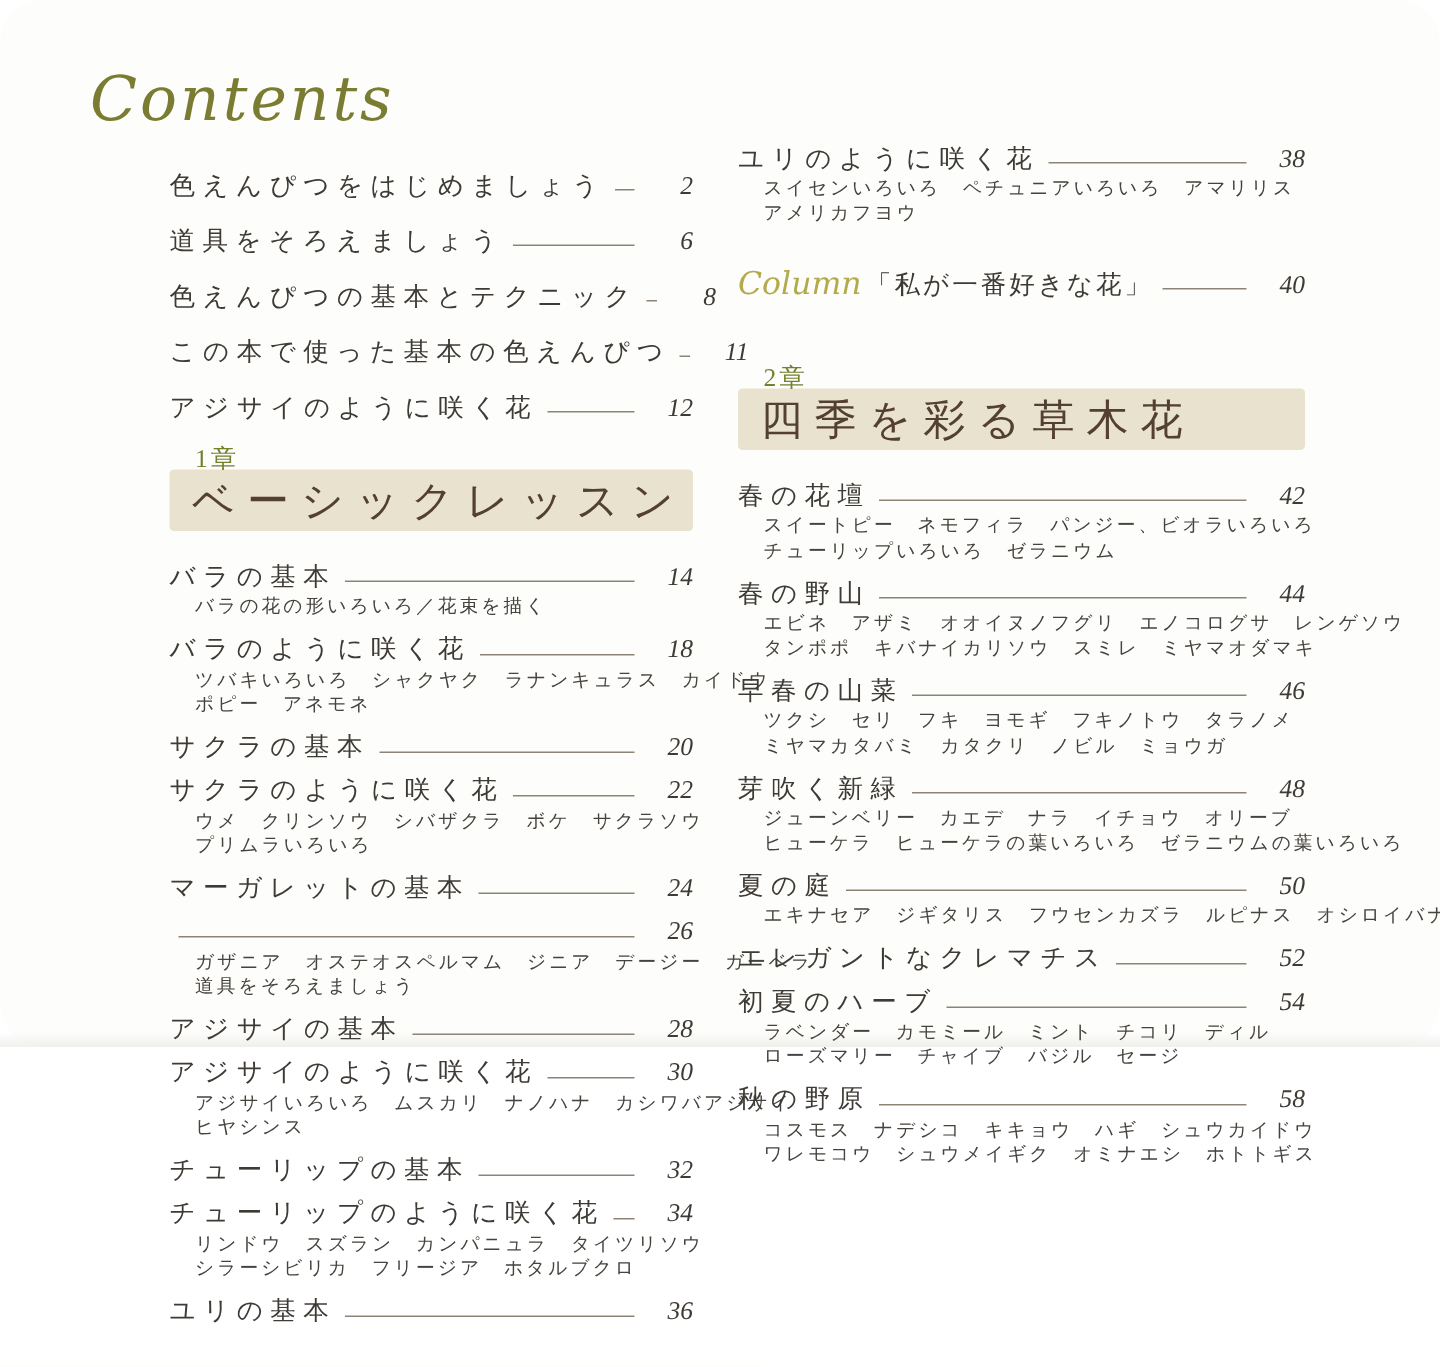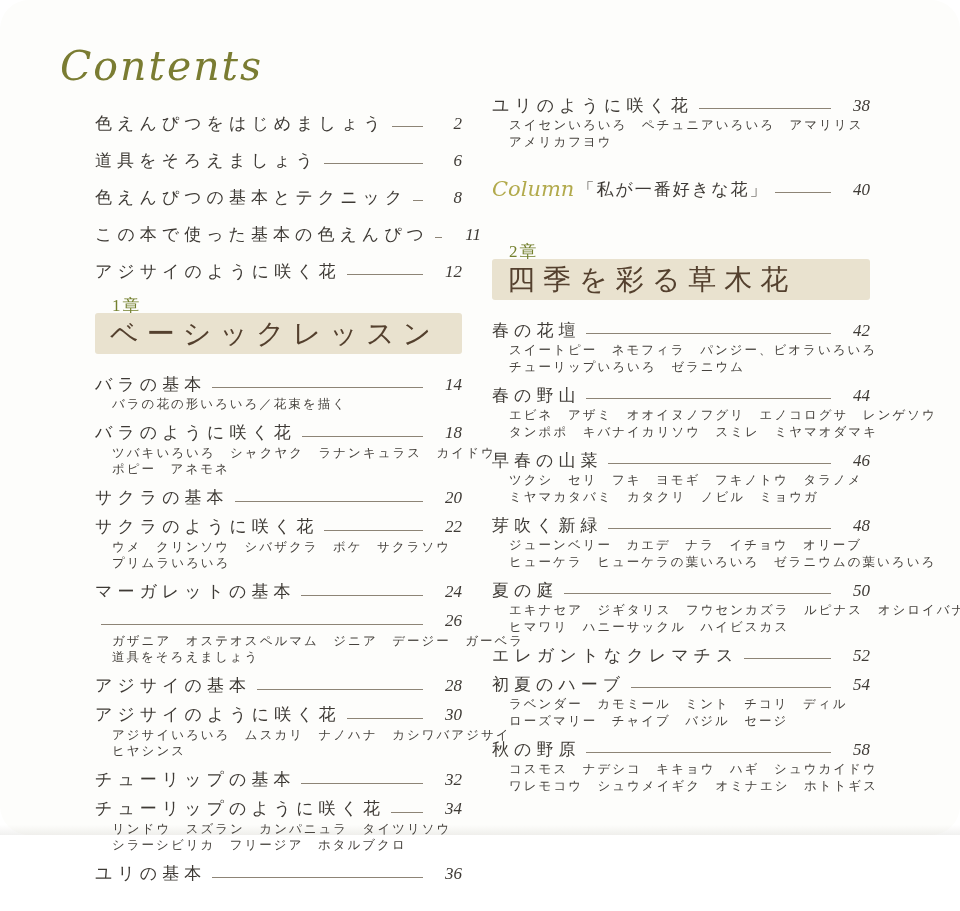--- a/index.html
+++ b/index.html
@@ -11,7 +11,7 @@
   }
   .page{
     position:relative;
-    width:960px;height:835px;
+    width:960px;height:698px;
     background:#fdfdfb;
     border-radius:29px;
   }

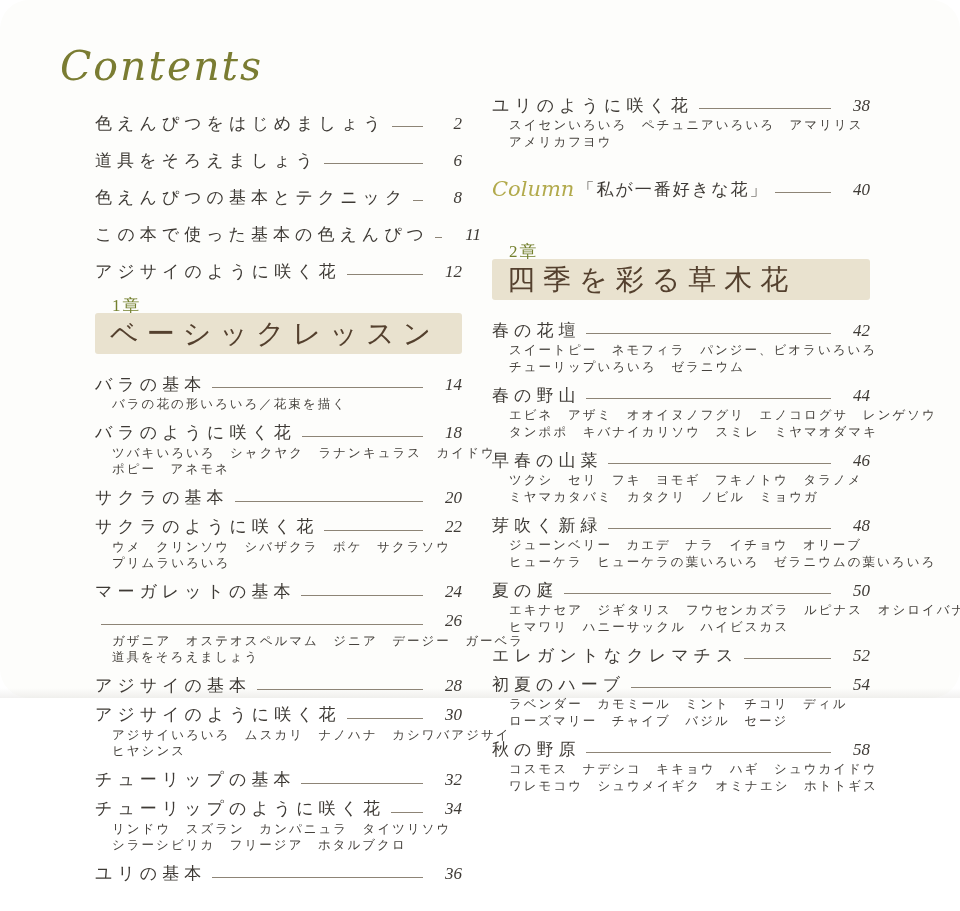--- a/index.html
+++ b/index.html
@@ -35,7 +35,7 @@
     margin:4px 0 20px 0;
   }
 
-  .indent{margin-left:35px;}
+  .indent{margin-left:53px;}
 
   .entry-row{display:flex;align-items:flex-end;height:27px;}
   .t-main{

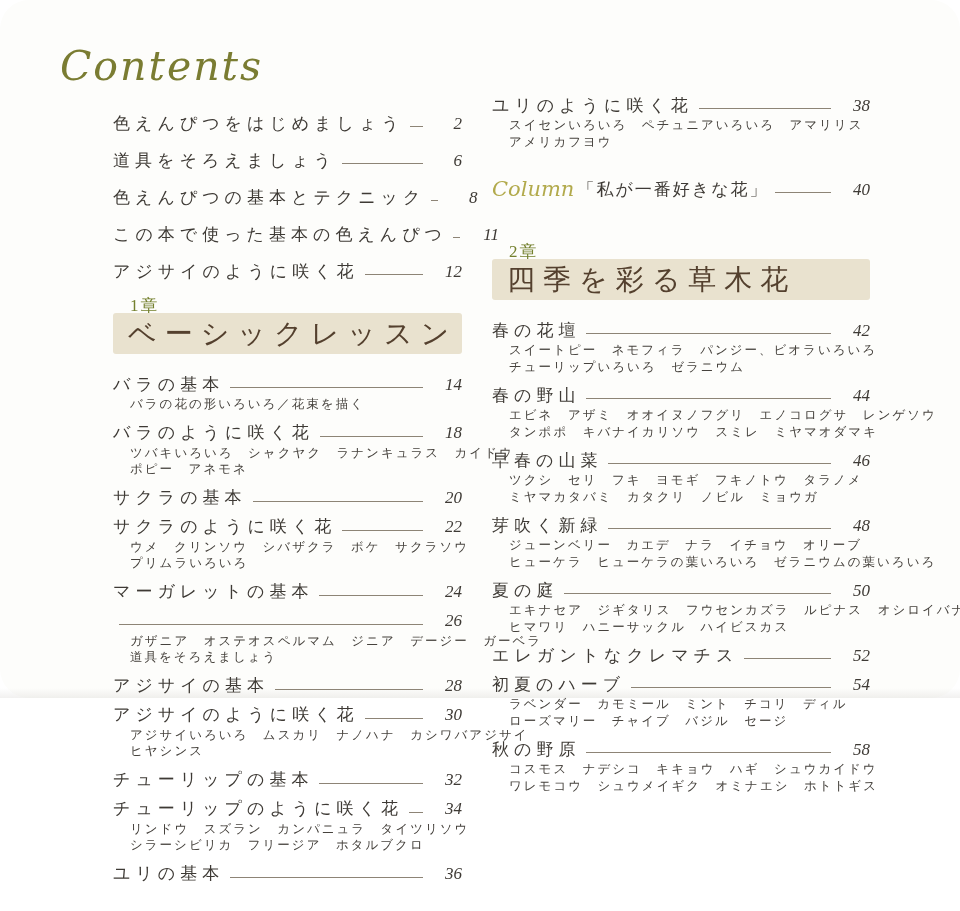--- a/index.html
+++ b/index.html
@@ -381,7 +381,6 @@
           </div>
           <div class="entry-subs">
             <div class="sub-line">エキナセア　ジギタリス　フウセンカズラ　ルピナス　オシロイバナ</div>
-            <div class="sub-line">ヒマワリ　ハニーサックル　ハイビスカス</div>
           </div>
         </div>
 

